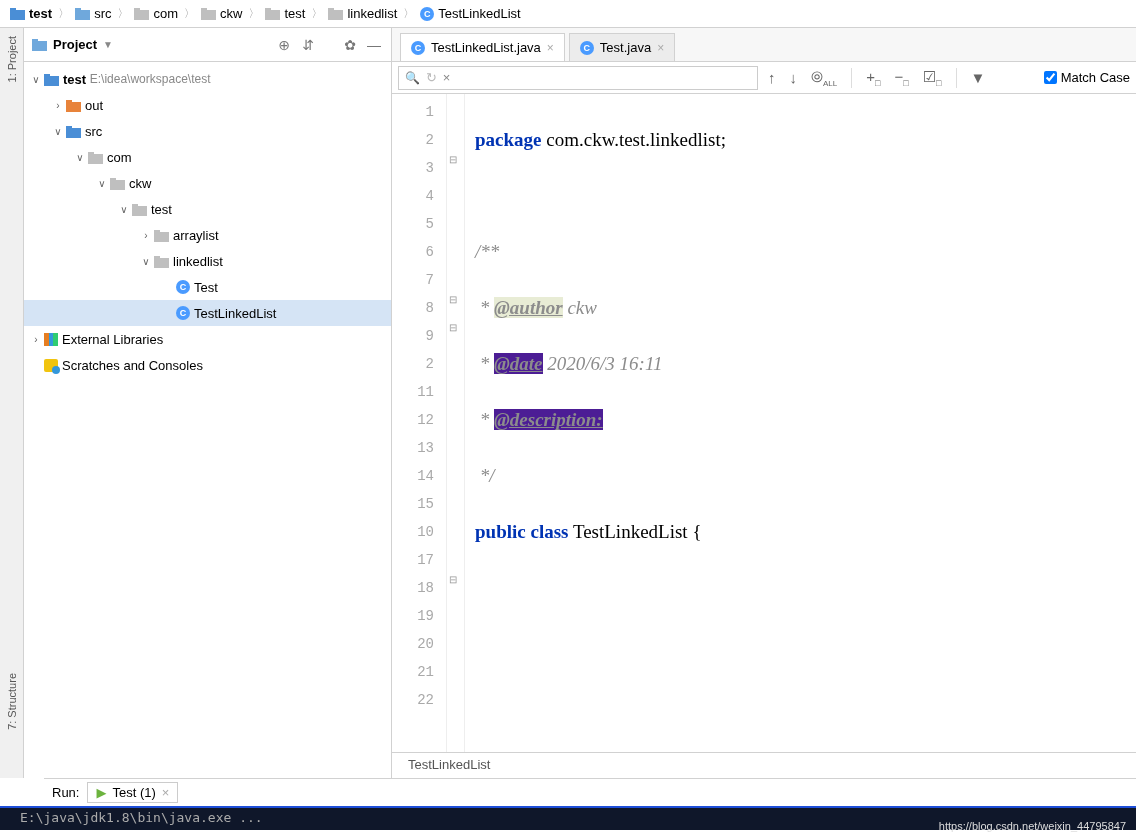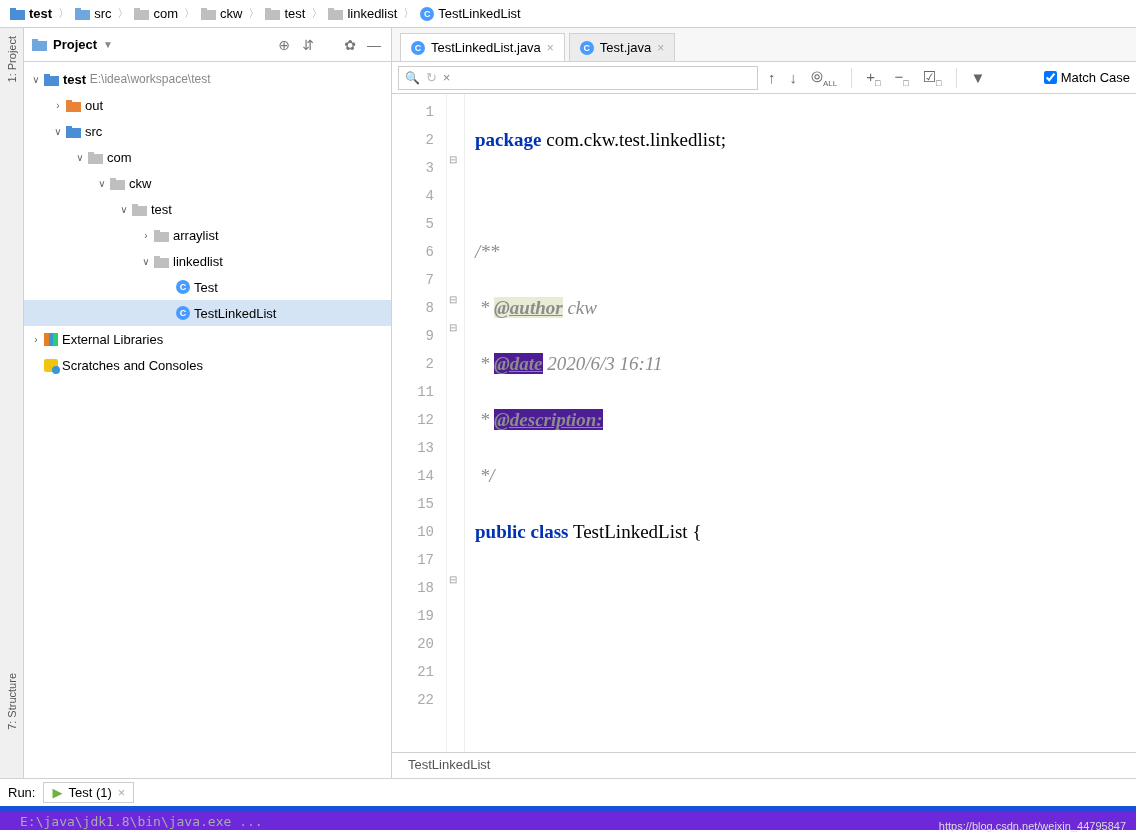--- a/index.html
+++ b/index.html
@@ -61,7 +61,7 @@
 
 .breadcrumb2 { height: 26px; border-top: 1px solid #d1d1d1; padding: 4px 16px; font-size: 13px; color: #555; }
 
-.run-bar { height: 28px; border-top: 1px solid #d1d1d1; display: flex; align-items: center; padding: 0 8px; gap: 8px; font-size: 13px; }
+.run-bar { height: 28px; border-top: 1px solid #d1d1d1; display: flex; align-items: center; padding: 0 8px; gap: 8px; font-size: 13px; margin-left: 44px; }
 .run-bar .rtab { display: flex; align-items: center; gap: 6px; border: 1px solid #ccc; padding: 2px 8px; background: #fff; }
 .console-line { height: 24px; padding: 2px 20px; font-family: monospace; font-size: 13px; color: #aaa; border-top: 6px solid #1d4ed8; background: #6d28d9; overflow: hidden; }
 

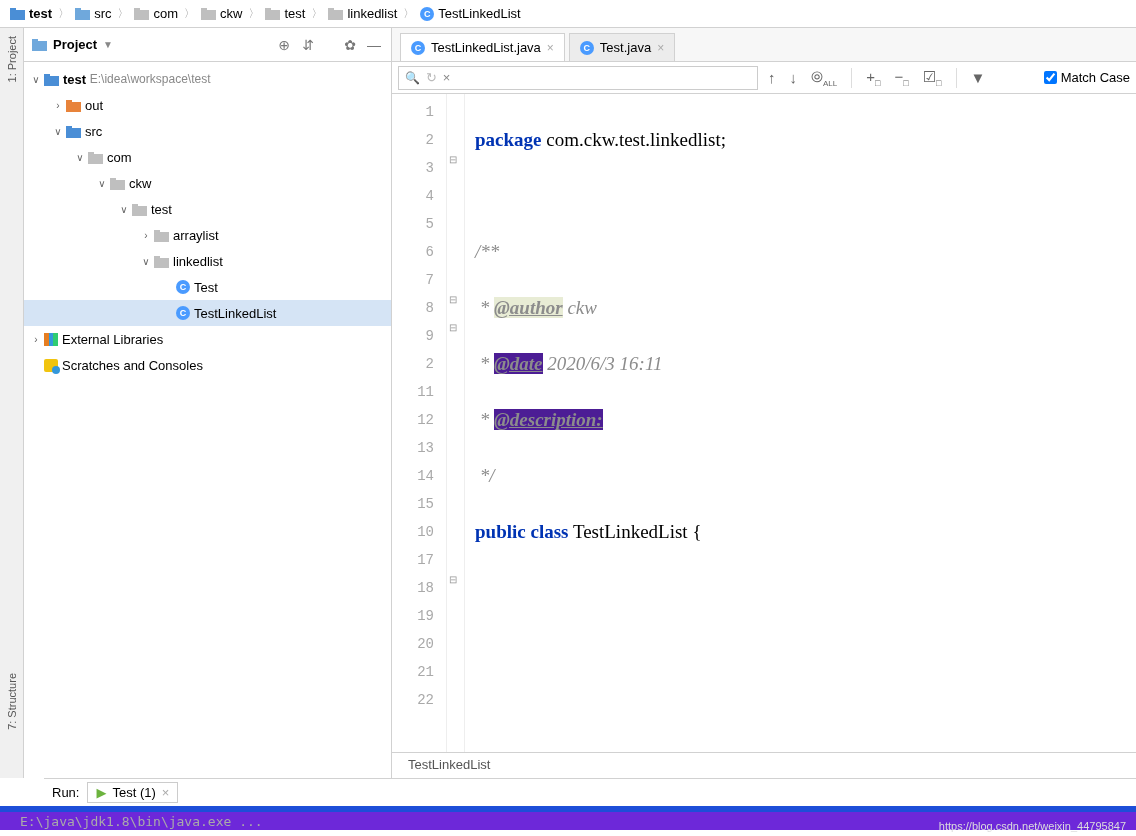--- a/index.html
+++ b/index.html
@@ -63,7 +63,7 @@
 
 .run-bar { height: 28px; border-top: 1px solid #d1d1d1; display: flex; align-items: center; padding: 0 8px; gap: 8px; font-size: 13px; margin-left: 44px; }
 .run-bar .rtab { display: flex; align-items: center; gap: 6px; border: 1px solid #ccc; padding: 2px 8px; background: #fff; }
-.console-line { height: 24px; padding: 2px 20px; font-family: monospace; font-size: 13px; color: #aaa; border-top: 6px solid #1d4ed8; background: #6d28d9; overflow: hidden; }
+.console-line { height: 24px; padding: 2px 20px; font-family: monospace; font-size: 13px; color: #aaa; border-top: 2px solid #1d4ed8; background: #0f172a; overflow: hidden; }
 
 .watermark { position: absolute; bottom: 4px; right: 10px; color: #ddd; font-size: 11px; }
 

